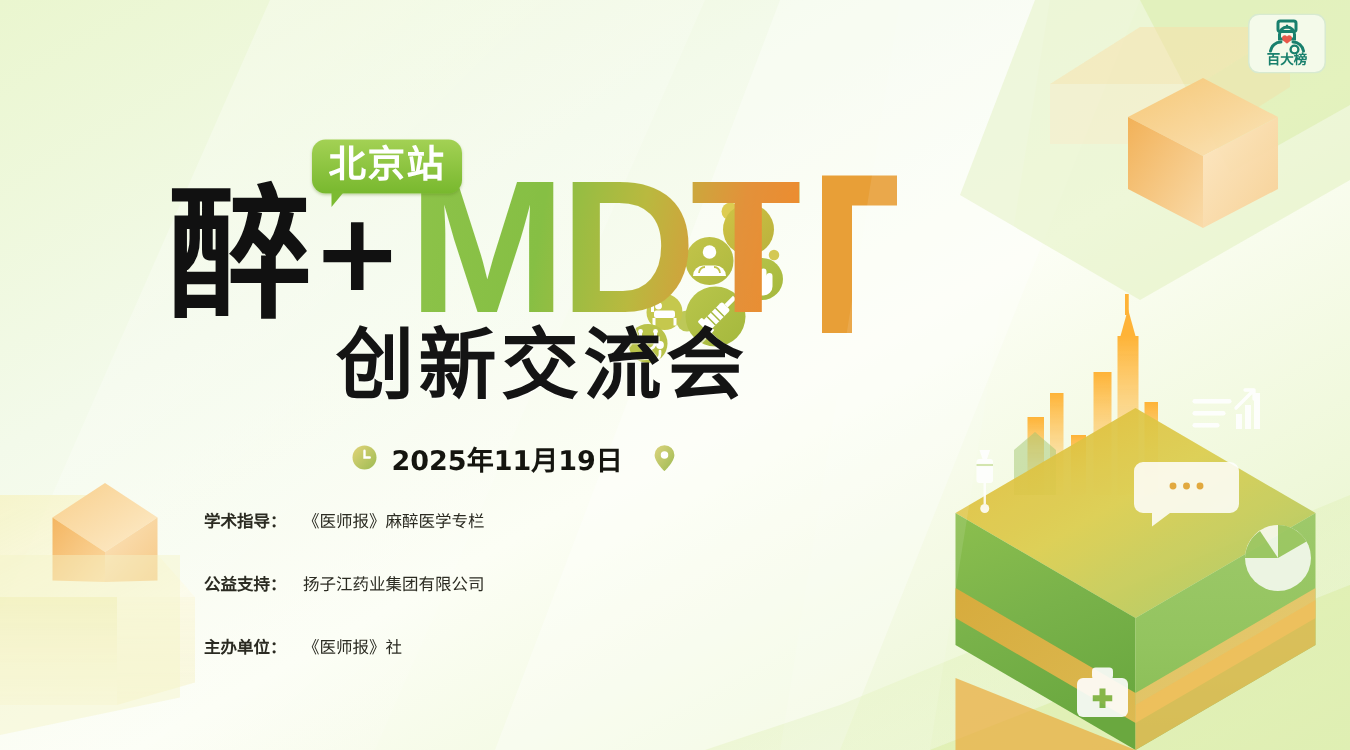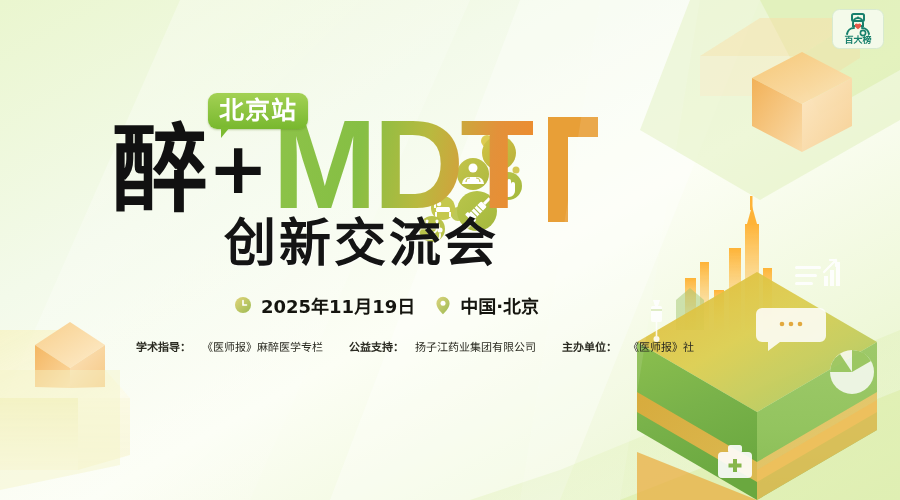--- a/index.html
+++ b/index.html
@@ -484,7 +484,6 @@
           <path d="M8,0.8 a6.6,6.6 0 0 1 6.6,6.6 c0,4.6 -6.6,10.8 -6.6,10.8 s-6.6,-6.2 -6.6,-10.8 a6.6,6.6 0 0 1 6.6,-6.6 z" fill="url(#gPin)"></path>
           <circle cx="8" cy="7.3" r="2.5" fill="#ffffff"></circle>
         </svg>
-        <span>中国·北京</span>
       </div>
     </div>
 

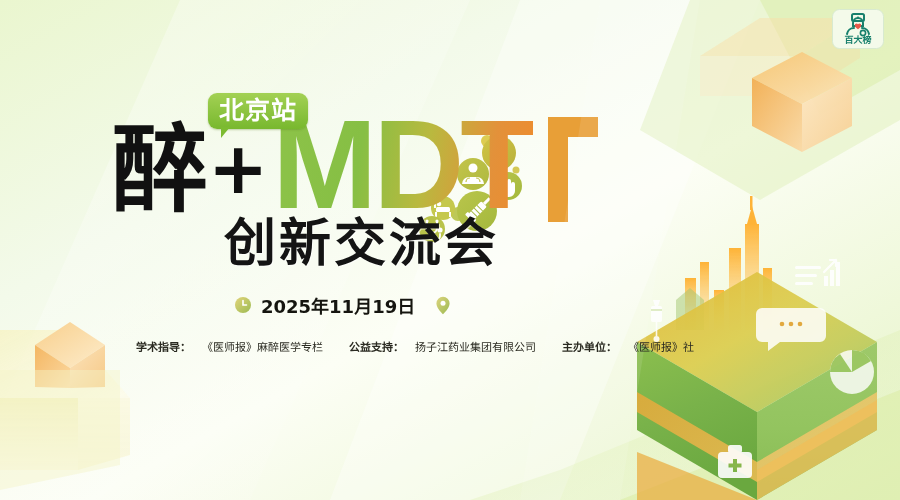--- a/index.html
+++ b/index.html
@@ -144,6 +144,7 @@
     color: #2b2b22;
     white-space: nowrap;
     z-index: 5;
+    flex-direction: column;
   }
   .credit-seg { display: inline-flex; align-items: baseline; }
   .credit-key { font-weight: bold; }

